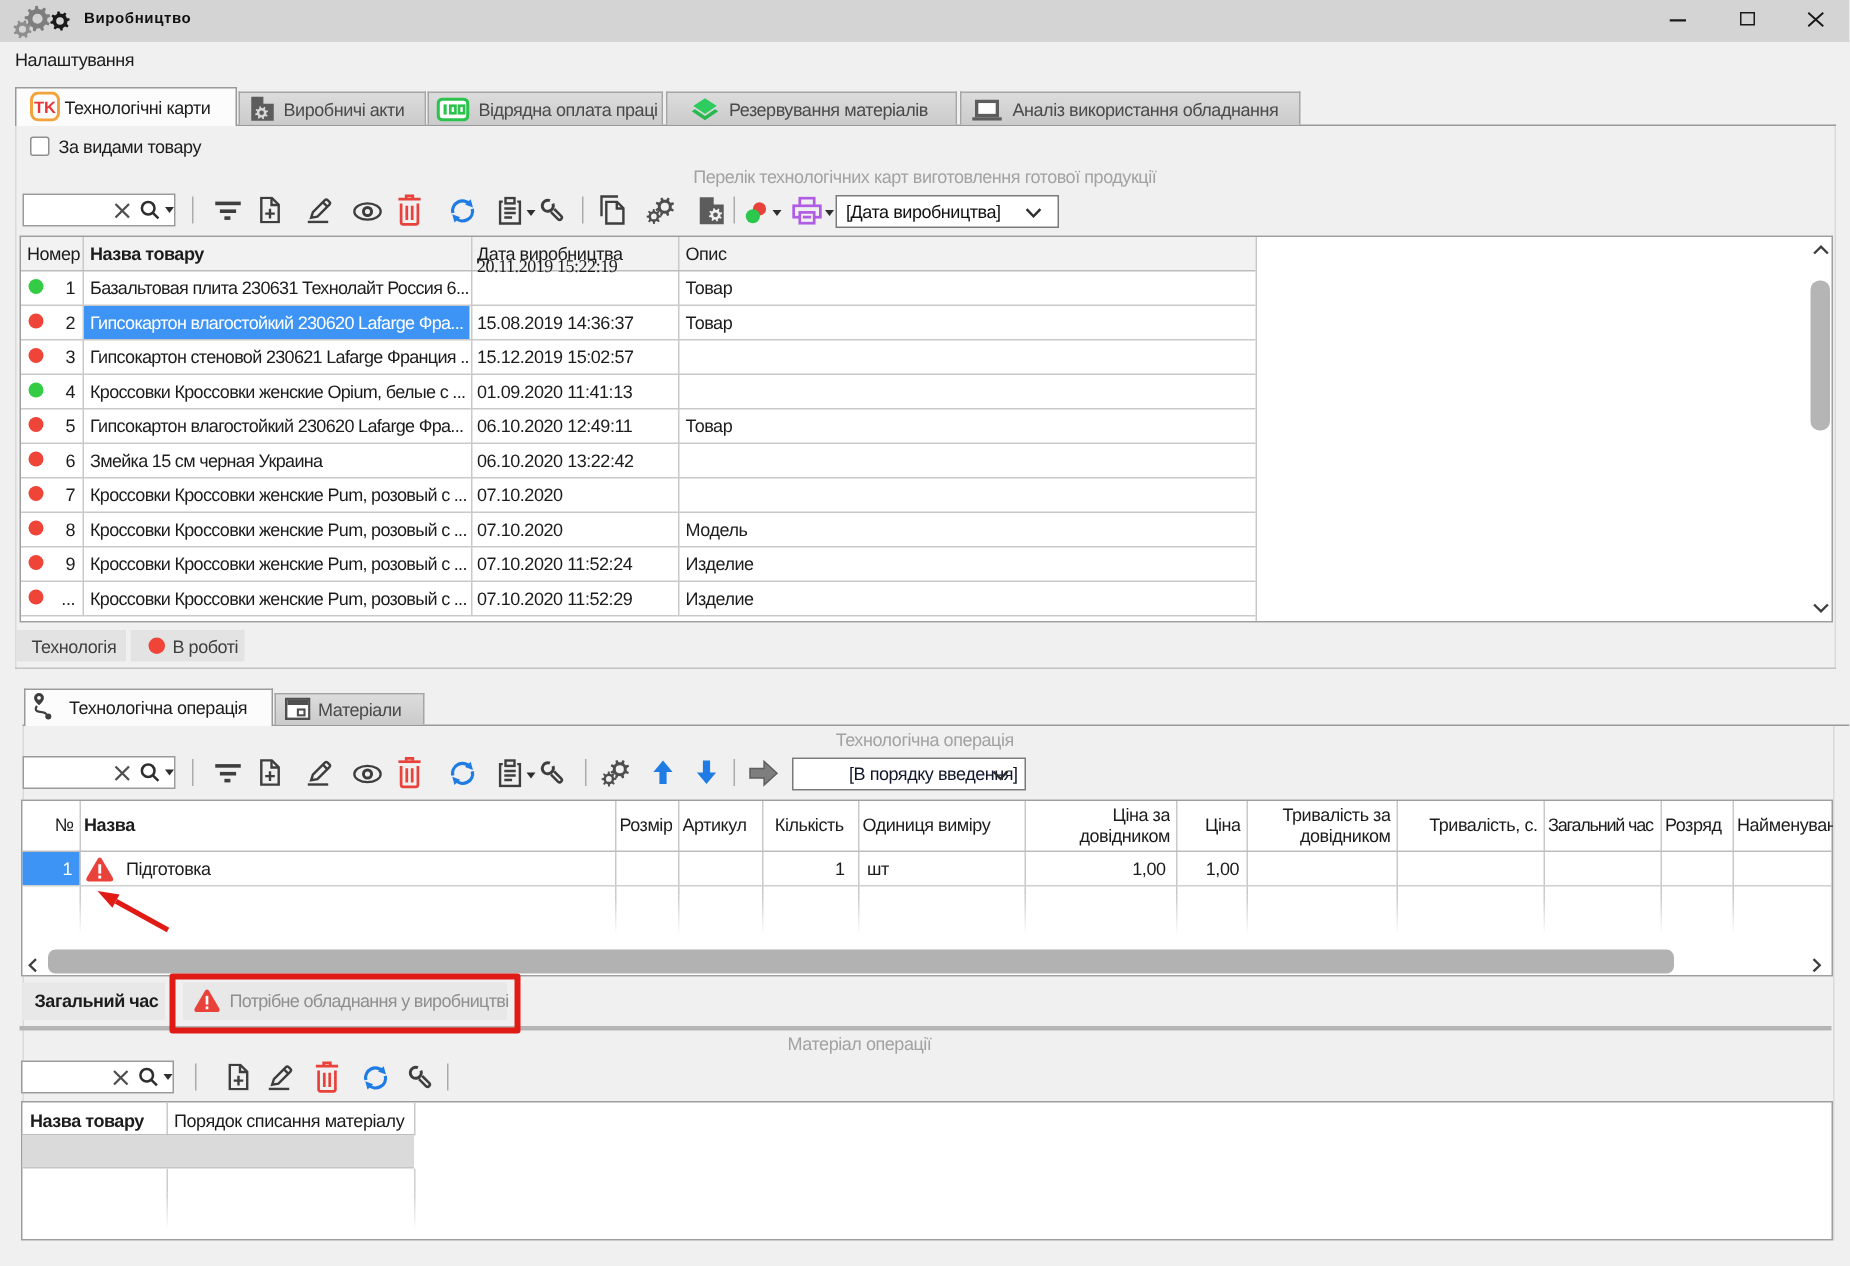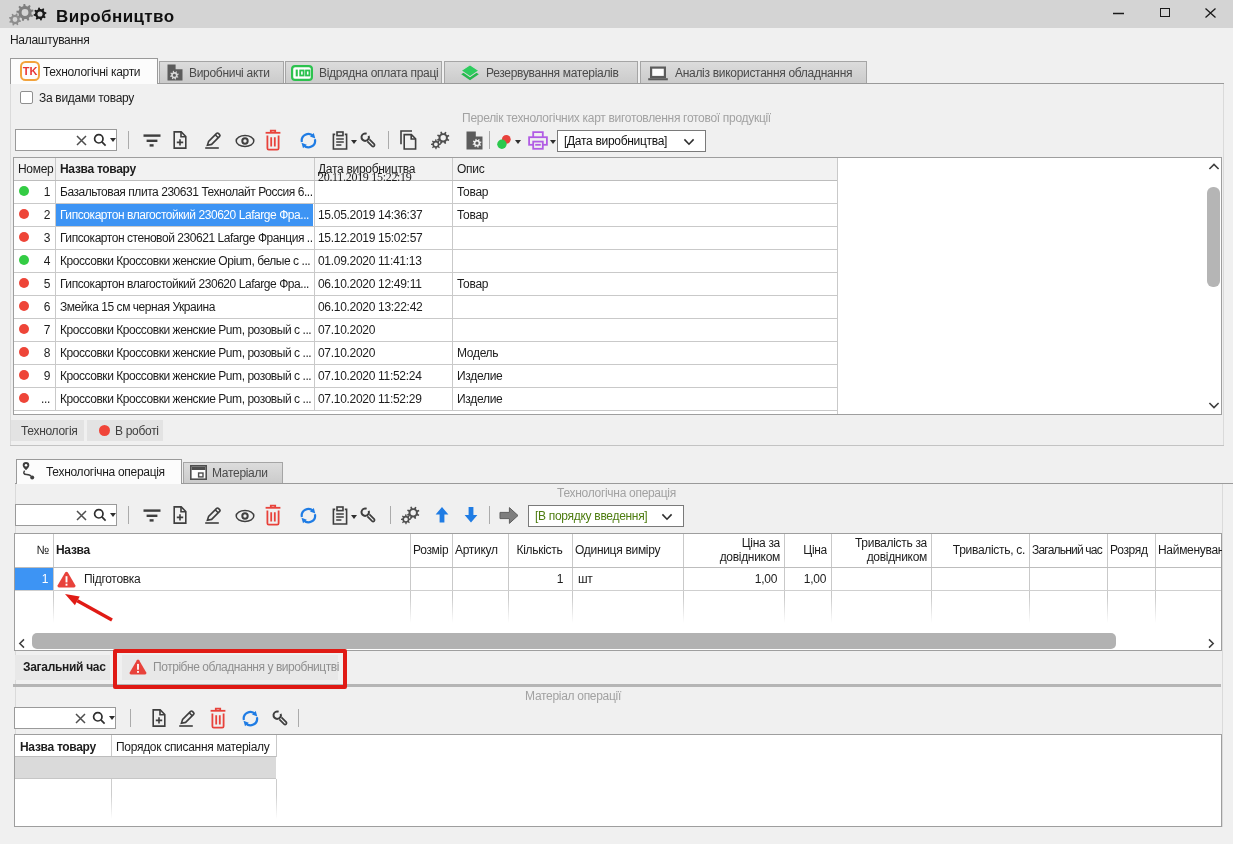--- a/index.html
+++ b/index.html
@@ -16,7 +16,7 @@
 <div class="abs" style="left:33px;top:7px;"><svg width="14" height="14" viewBox="0 0 17 17">
       <path fill="#1a1a1a" fill-rule="evenodd" d="M14.12,10.86 L15.43,12.29 L14.44,13.71 L12.65,12.97 L10.89,14.11 L10.81,14.15 L10.72,16.08 L9.02,16.38 L8.28,14.60 L6.23,14.16 L6.14,14.12 L4.71,15.43 L3.29,14.44 L4.03,12.65 L2.89,10.89 L2.85,10.81 L0.92,10.72 L0.62,9.02 L2.40,8.28 L2.84,6.23 L2.88,6.14 L1.57,4.71 L2.56,3.29 L4.35,4.03 L6.11,2.89 L6.19,2.85 L6.28,0.92 L7.98,0.62 L8.72,2.40 L10.77,2.84 L10.86,2.88 L12.29,1.57 L13.71,2.56 L12.97,4.35 L14.11,6.11 L14.15,6.19 L16.08,6.28 L16.38,7.98 L14.60,8.72 L14.16,10.77 Z M11.60,8.50 A3.1,3.1 0 1 0 5.40,8.50 A3.1,3.1 0 1 0 11.60,8.50 Z"></path>
     </svg></div>
-<div class="abs" style="left:56px;top:7px;font-size:17px;font-weight:bold;color:#101010;letter-spacing:0.4px;">Виробництво</div>
+<div class="abs" style="left:56px;top:7px;font-size:10px;font-weight:bold;color:#101010;letter-spacing:0.4px;">Виробництво</div>
 <svg class="abs" style="left:1113px;top:12px" width="11" height="3" viewBox="0 0 11 3">
     <path stroke="#1a1a1a" stroke-width="1.5" d="M0 1.5 H11"></path>
   </svg>

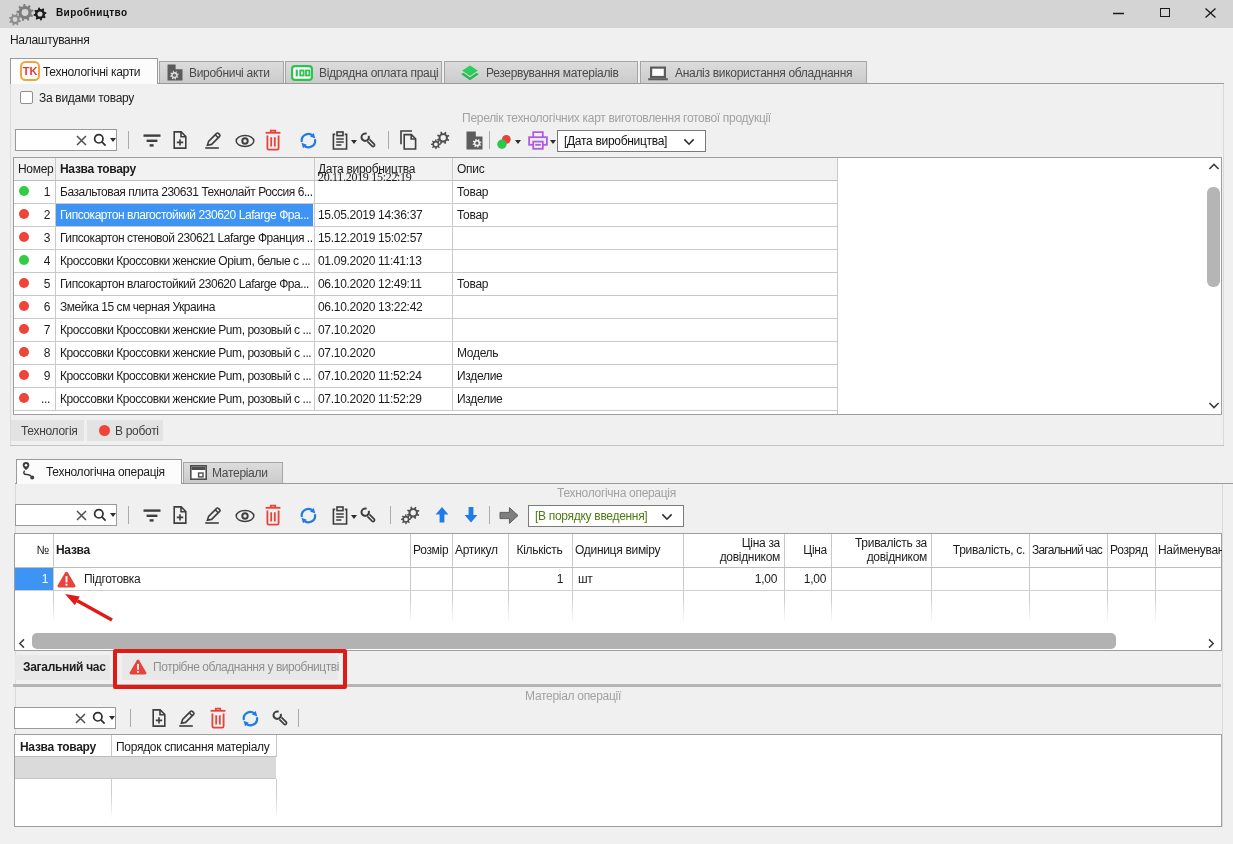--- a/index.html
+++ b/index.html
@@ -190,7 +190,7 @@
 <div class="abs t12" style="left:14px;top:208px;width:36px;text-align:right;">2</div>
 <div class="abs" style="left:56px;top:204px;width:257px;height:22px;background:#3d94f4;"></div>
 <div class="abs t12" style="left:60px;top:208px;width:252px;overflow:hidden;color:#fff;letter-spacing:-0.45px;">Гипсокартон влагостойкий 230620 Lafarge Фра...</div>
-<div class="abs t12" style="left:318px;top:208px;">15.05.2019 14:36:37</div>
+<div class="abs t12" style="left:318px;top:208px;">15.08.2019 14:36:37</div>
 <div class="abs t12" style="left:457px;top:208px;">Товар</div>
 <div class="hline" style="left:14px;top:226px;width:823px;"></div>
 <div class="abs" style="left:19px;top:232px;width:10px;height:10px;border-radius:50%;background:#ee4538;"></div>

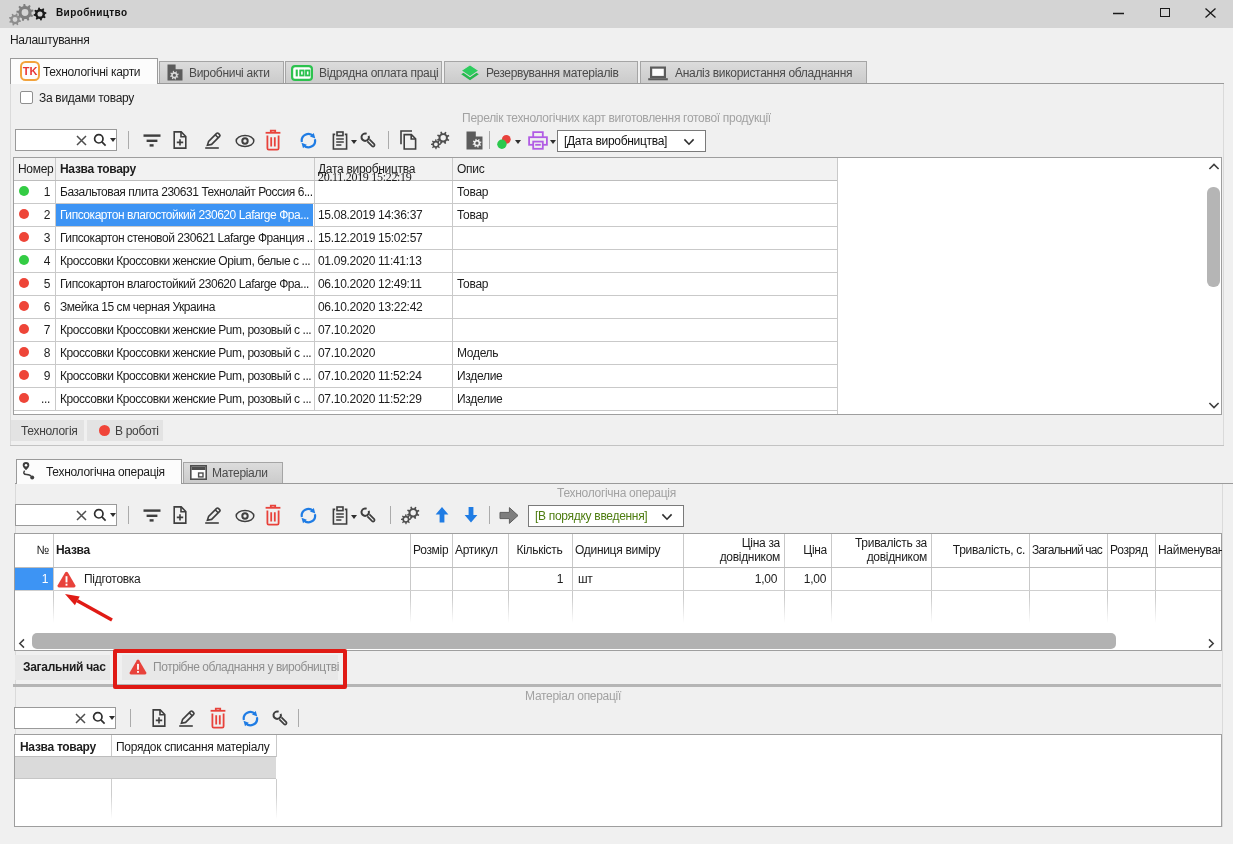--- a/index.html
+++ b/index.html
@@ -355,7 +355,7 @@
       <path fill="#7e7e7e" stroke="#5e5e5e" stroke-width="1" d="M1 6.4 H10.4 V1.6 L19 9.5 L10.4 17.4 V12.6 H1 Z"></path>
     </svg></div>
 <div class="abs" style="left:528px;top:505px;width:156px;height:22px;background:#fff;border:1px solid #7a7a7a;"></div>
-<div class="abs t12" style="left:535px;top:509px;color:#4d7c0f;">[В порядку введення]</div>
+<div class="abs t12" style="left:566px;top:509px;color:#0f172a;">[В порядку введення]</div>
 <svg class="abs" style="left:661px;top:513px" width="12" height="8" viewBox="0 0 12 8">
     <path fill="none" stroke="#2e2e2e" stroke-width="1.6" d="M1.4 1.4 L6 6.2 L10.6 1.4"></path>
   </svg>

